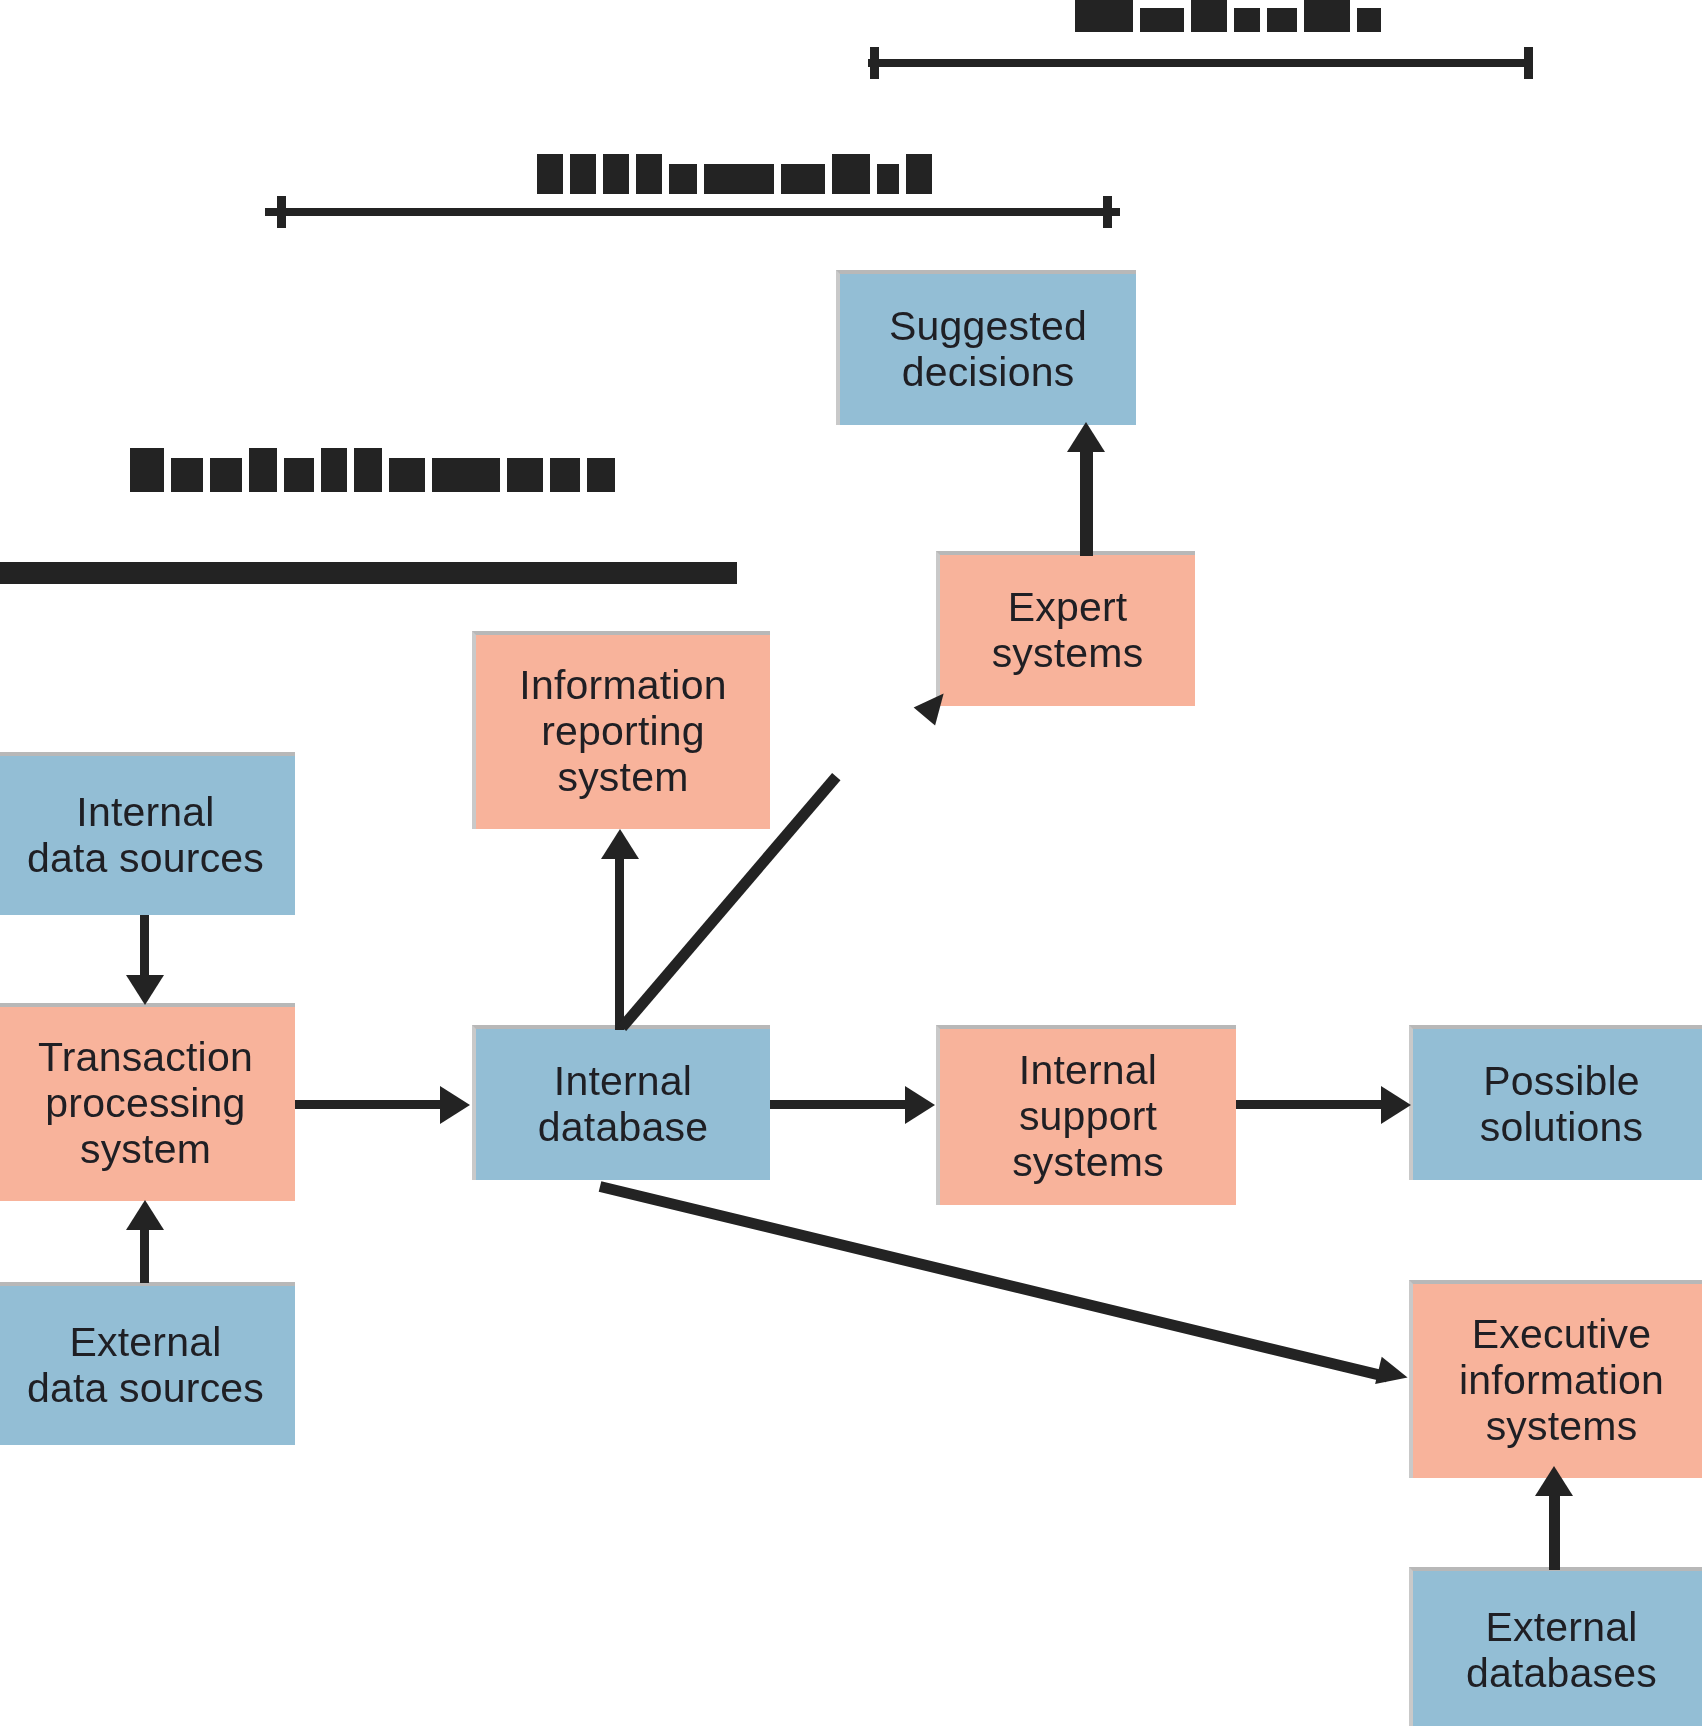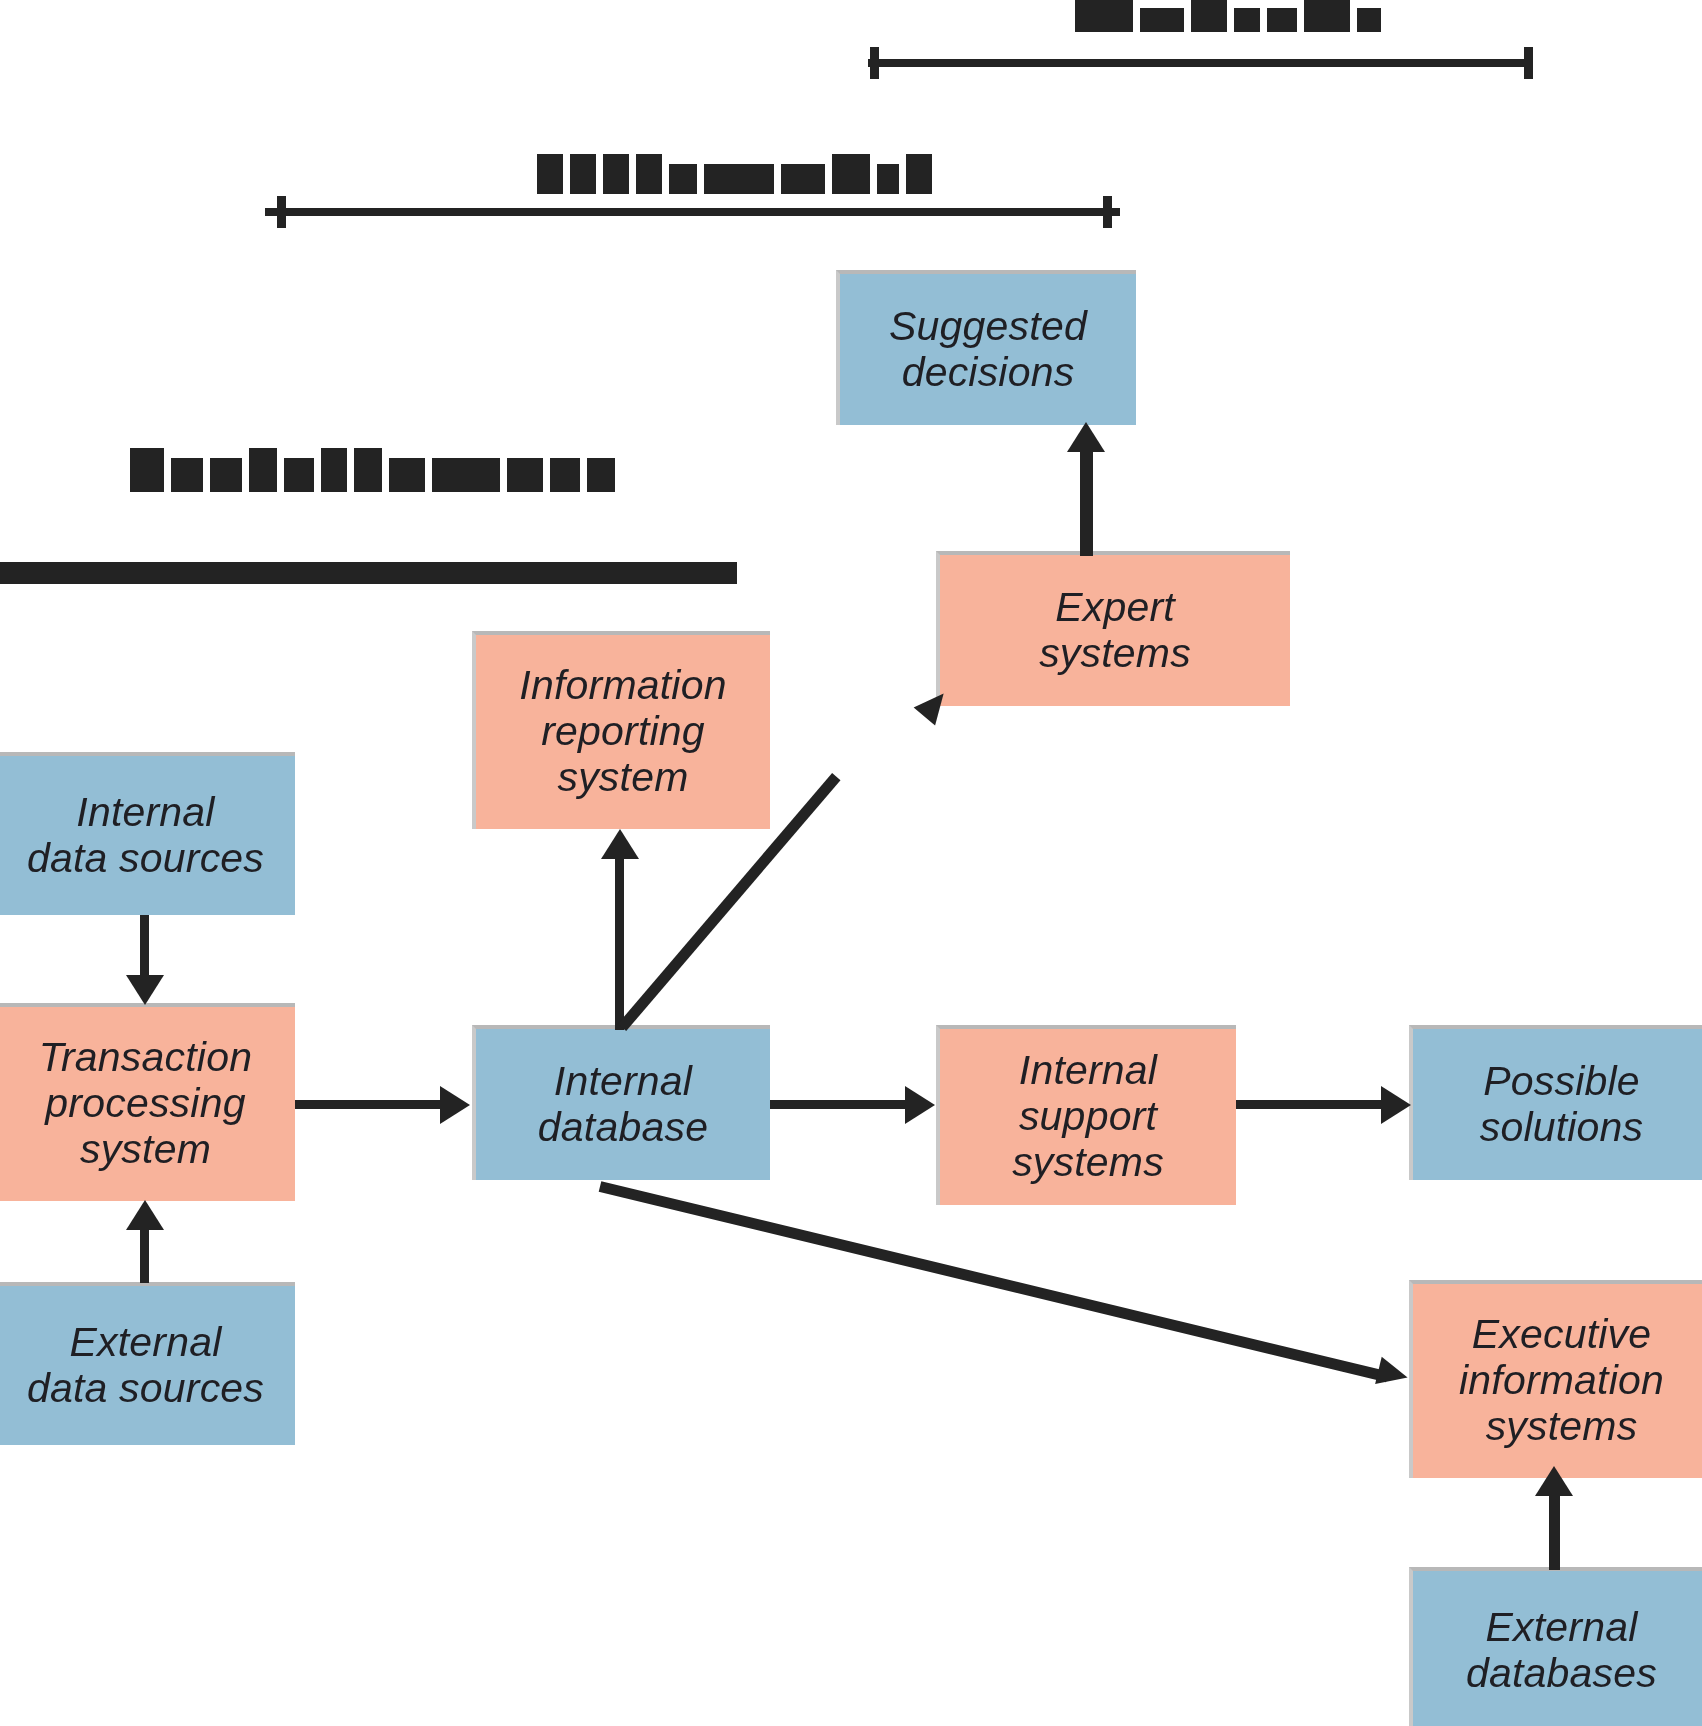--- a/index.html
+++ b/index.html
@@ -33,7 +33,6 @@
     padding: 20px 8px;
     white-space: pre-line;
     font-family: "Liberation Sans", sans-serif;
-    font-style: italic;
   }
   .node.blue  { background: #93bed5; }
   .node.peach { background: #f8b39b; }

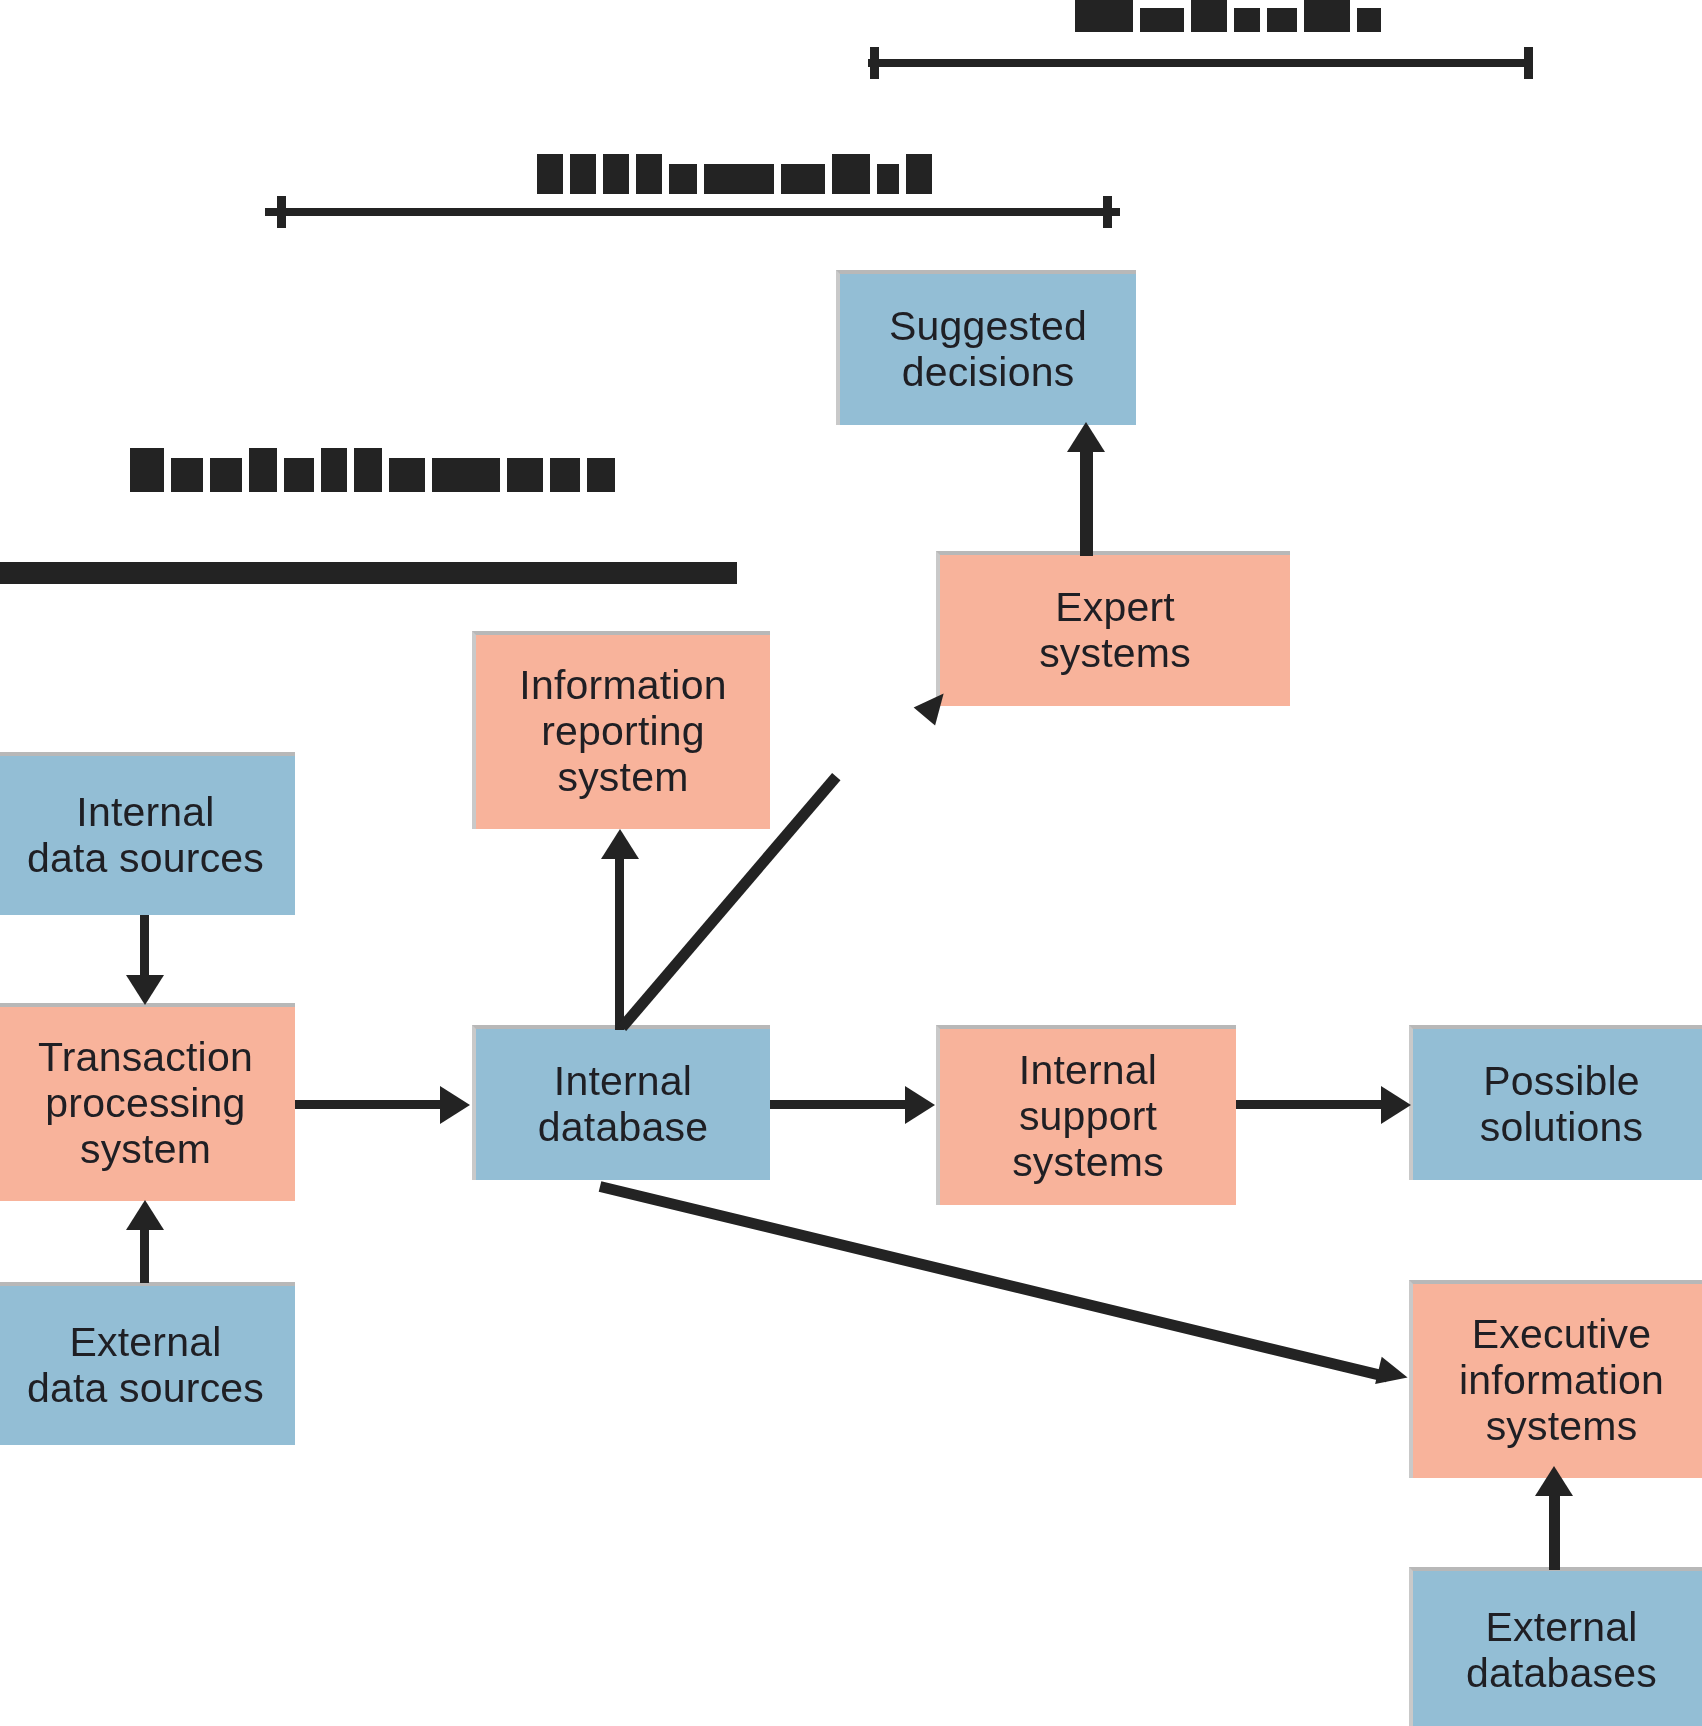--- a/index.html
+++ b/index.html
@@ -128,7 +128,7 @@
   <div class="node blue" style="left:836px; top:270px; width:300px; height:155px;">Suggested
 decisions</div>
 
-  <div class="node peach" style="left:936px; top:551px; width:354px; height:155px;">Expert
+  <div class="node peach" style="left:936px; top:551px; width:259px; height:155px;">Expert
 systems</div>
 
   <div class="node peach" style="left:472px; top:631px; width:298px; height:198px;">Information

